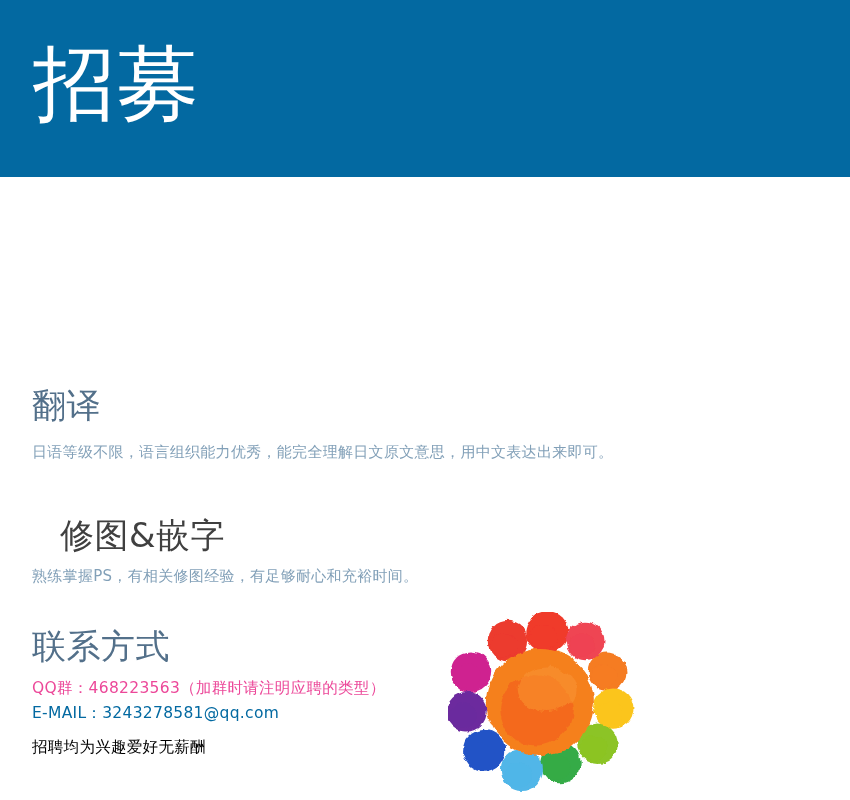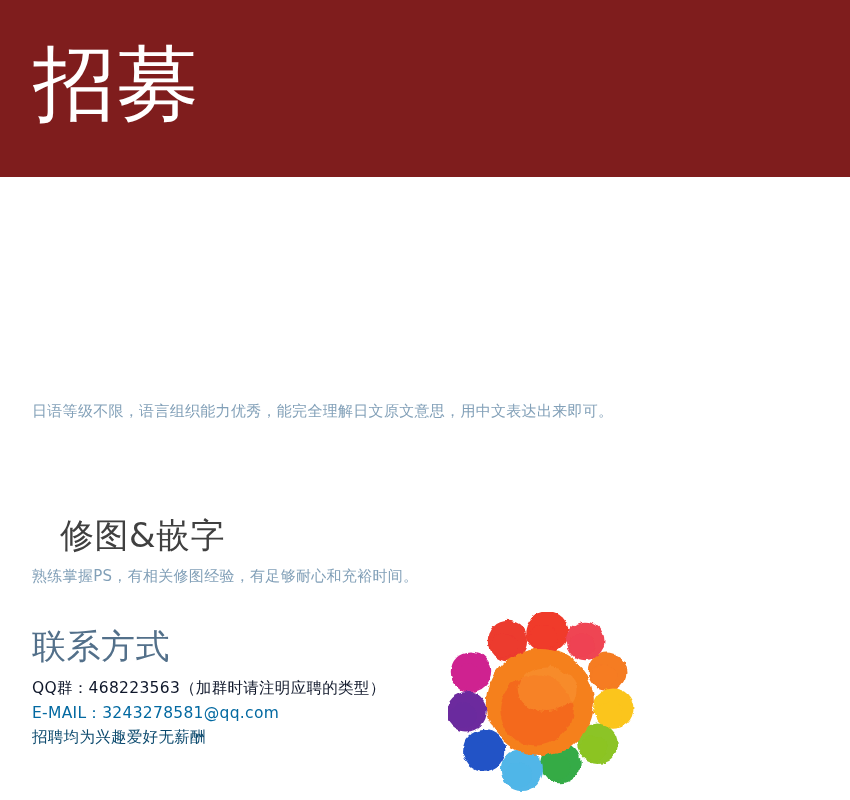--- a/index.html
+++ b/index.html
@@ -125,7 +125,7 @@
 </head>
 <body style="background: rgb(255, 255, 255);">
 
-<div id="header-banner" style="background: #7f1d1d;">
+<div id="header-banner" style="background: #0369a1;">
   <div id="poster-title" style="color: rgb(255, 255, 255);">招募</div>
 </div>
 

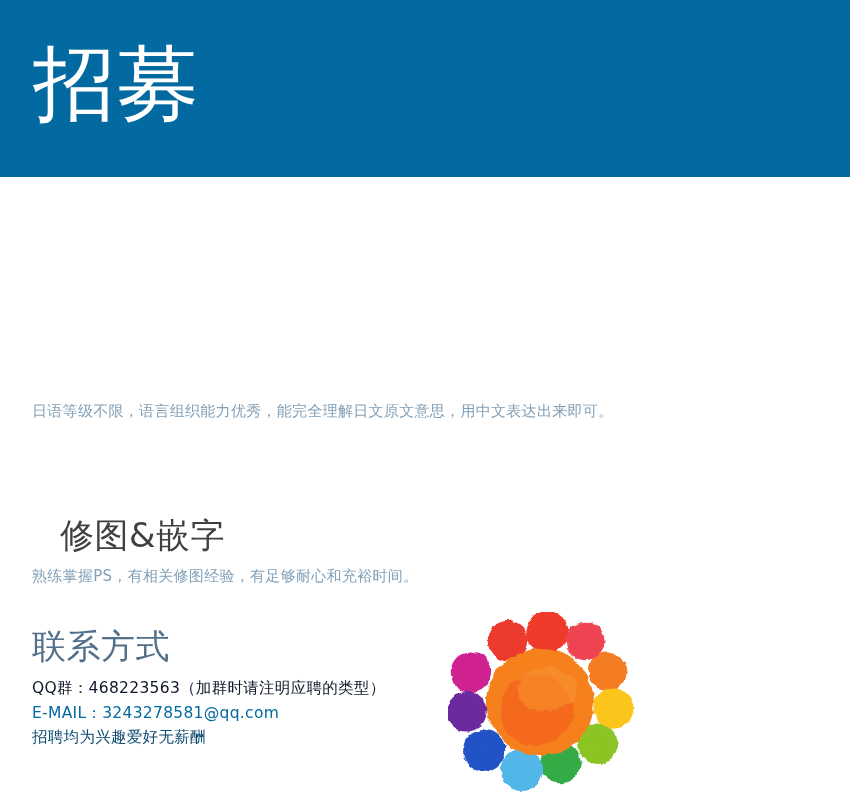--- a/index.html
+++ b/index.html
@@ -132,6 +132,7 @@
 <div id="content">
 
   <section class="section" id="section-translate">
+    <h2 class="section-heading" style="color: rgb(83, 112, 138);">翻译</h2>
     <p class="section-body" style="color: rgb(130, 160, 184);">日语等级不限，语言组织能力优秀，能完全理解日文原文意思，用中文表达出来即可。</p>
   </section>
 

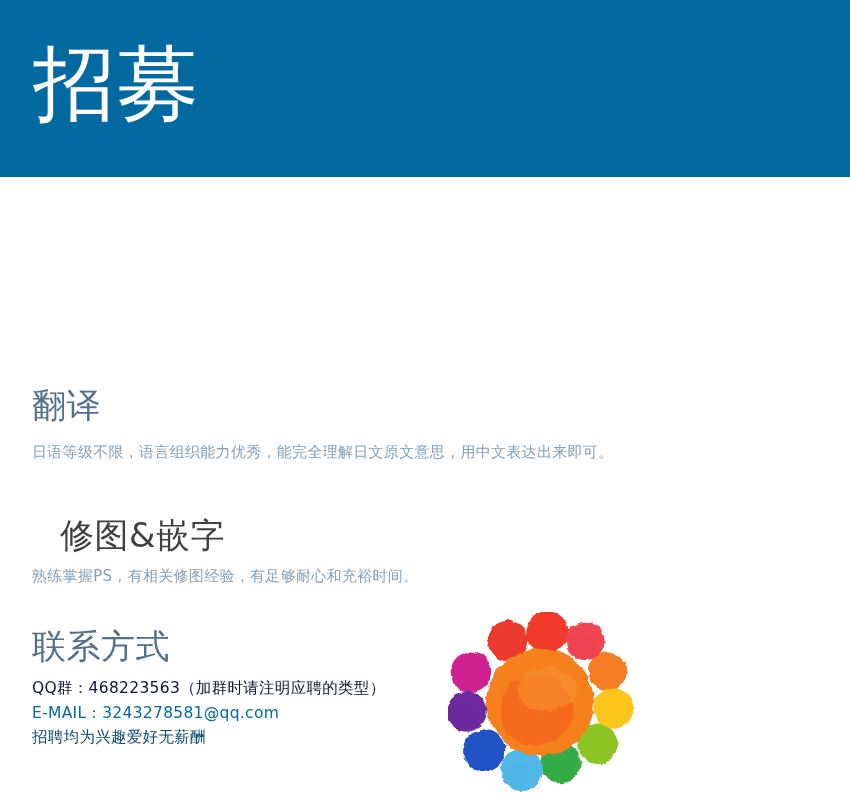--- a/index.html
+++ b/index.html
@@ -144,7 +144,7 @@
   <section class="section" id="section-contact">
     <h2 class="section-heading" style="color: rgb(83, 112, 138);">联系方式</h2>
     <div class="contact-lines">
-      <p style="color: #0f172a;">QQ群：468223563（加群时请注明应聘的类型）</p>
+      <p style="color: #ec4899;">QQ群：468223563（加群时请注明应聘的类型）</p>
       <p style="color: #0369a1;">E-MAIL：3243278581@qq.com</p>
       <p style="color: #0c4a6e;">招聘均为兴趣爱好无薪酬</p>
     </div>

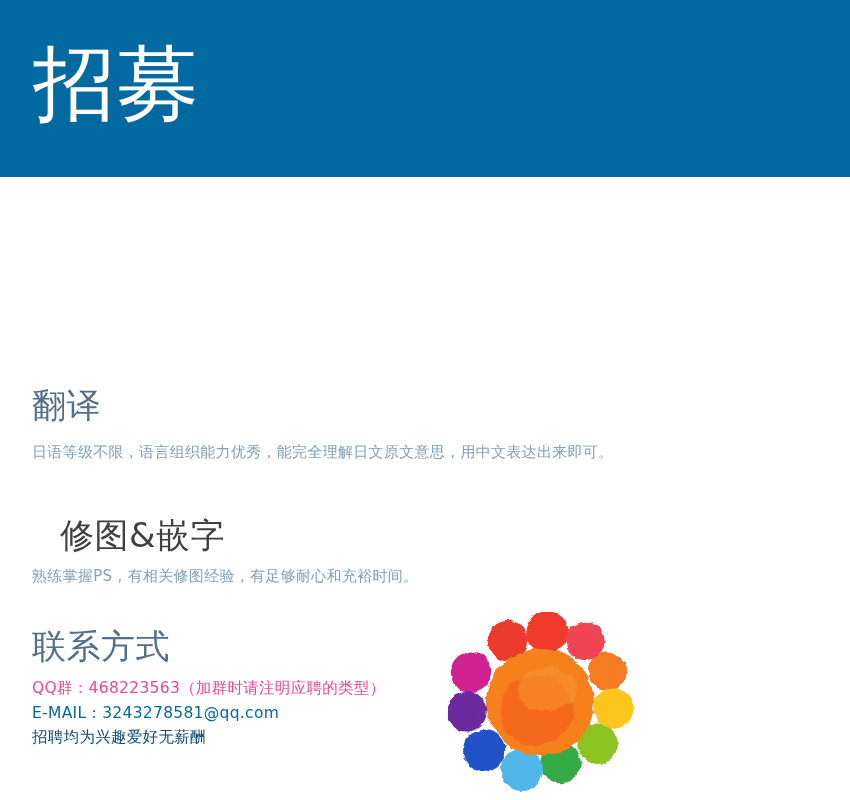--- a/index.html
+++ b/index.html
@@ -146,7 +146,7 @@
     <div class="contact-lines">
       <p style="color: #ec4899;">QQ群：468223563（加群时请注明应聘的类型）</p>
       <p style="color: #0369a1;">E-MAIL：3243278581@qq.com</p>
-      <p style="color: #0c4a6e;">招聘均为兴趣爱好无薪酬</p>
+      <p style="color: #000000; margin-top: 10px;">招聘均为兴趣爱好无薪酬</p>
     </div>
   </section>
 

